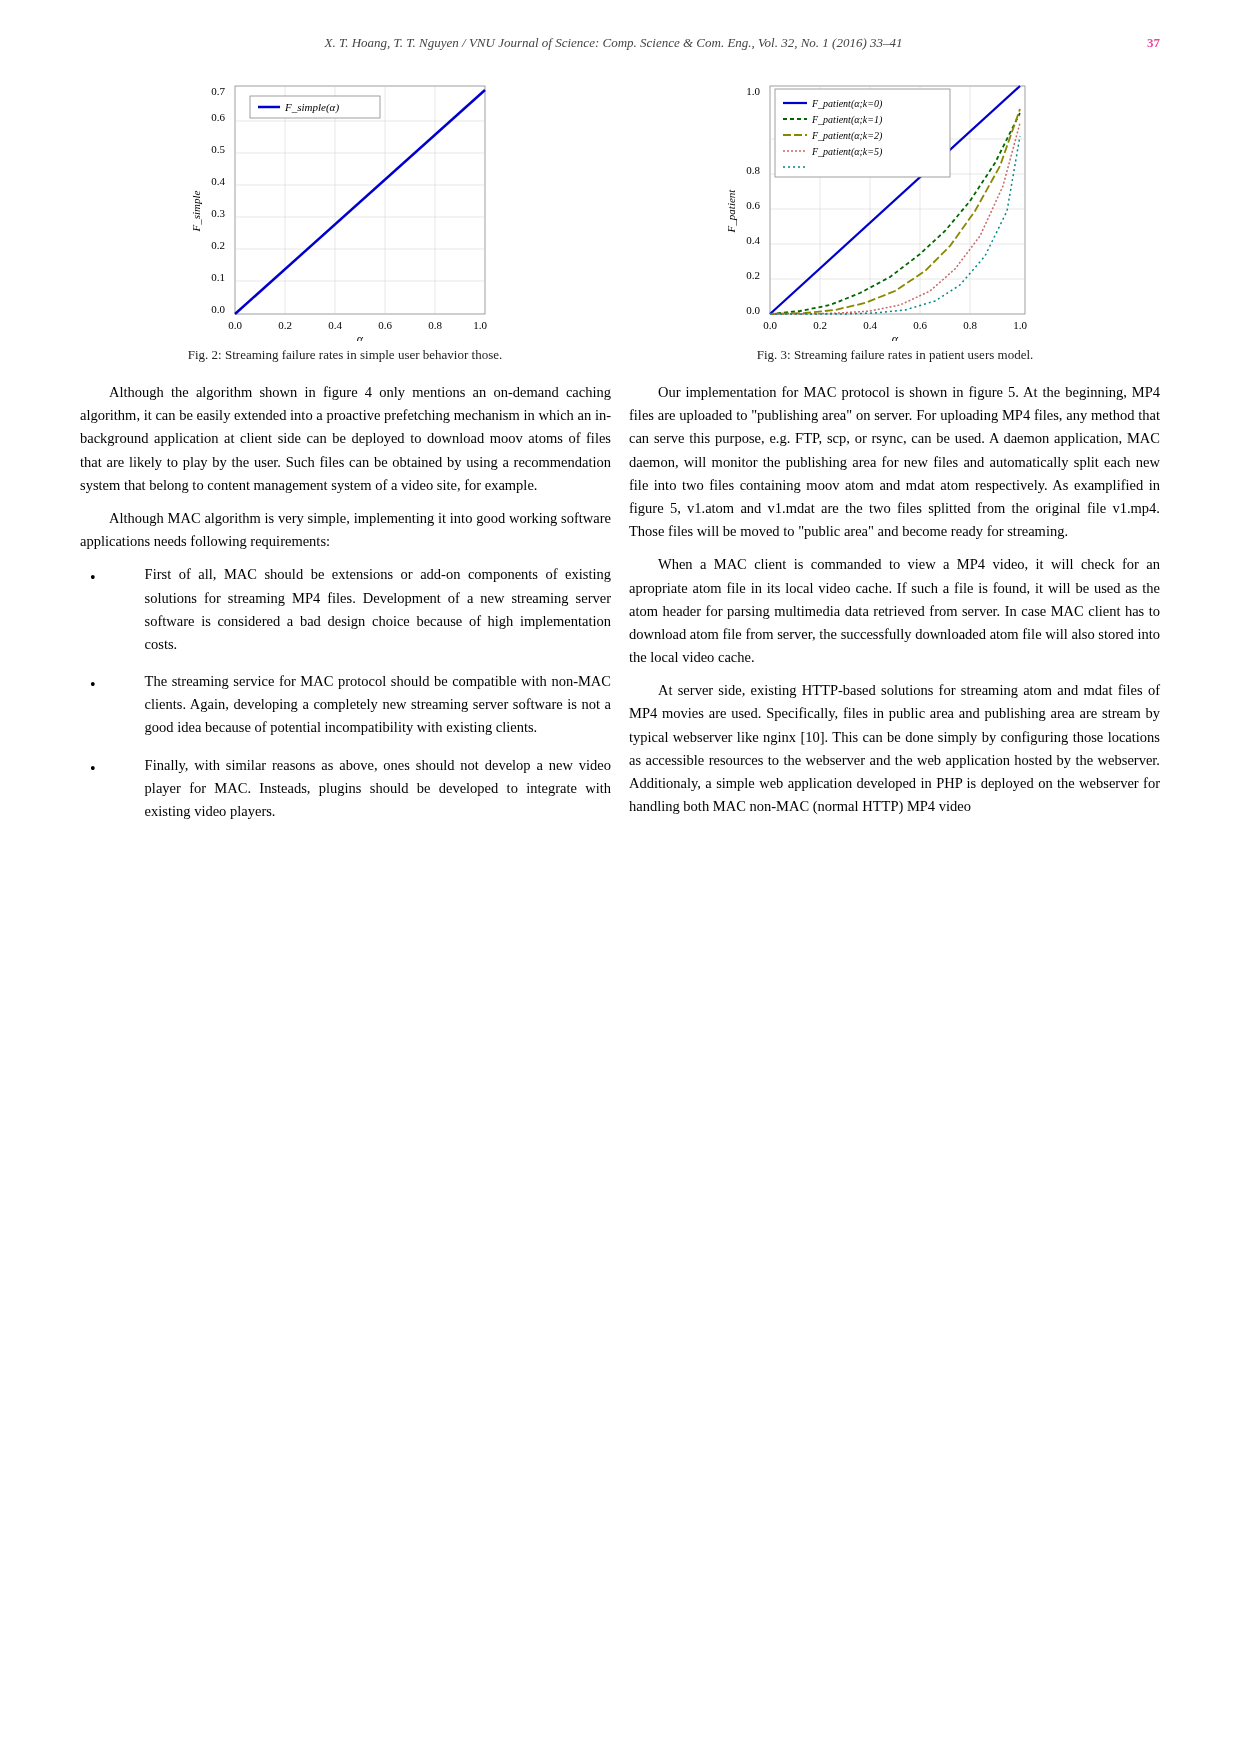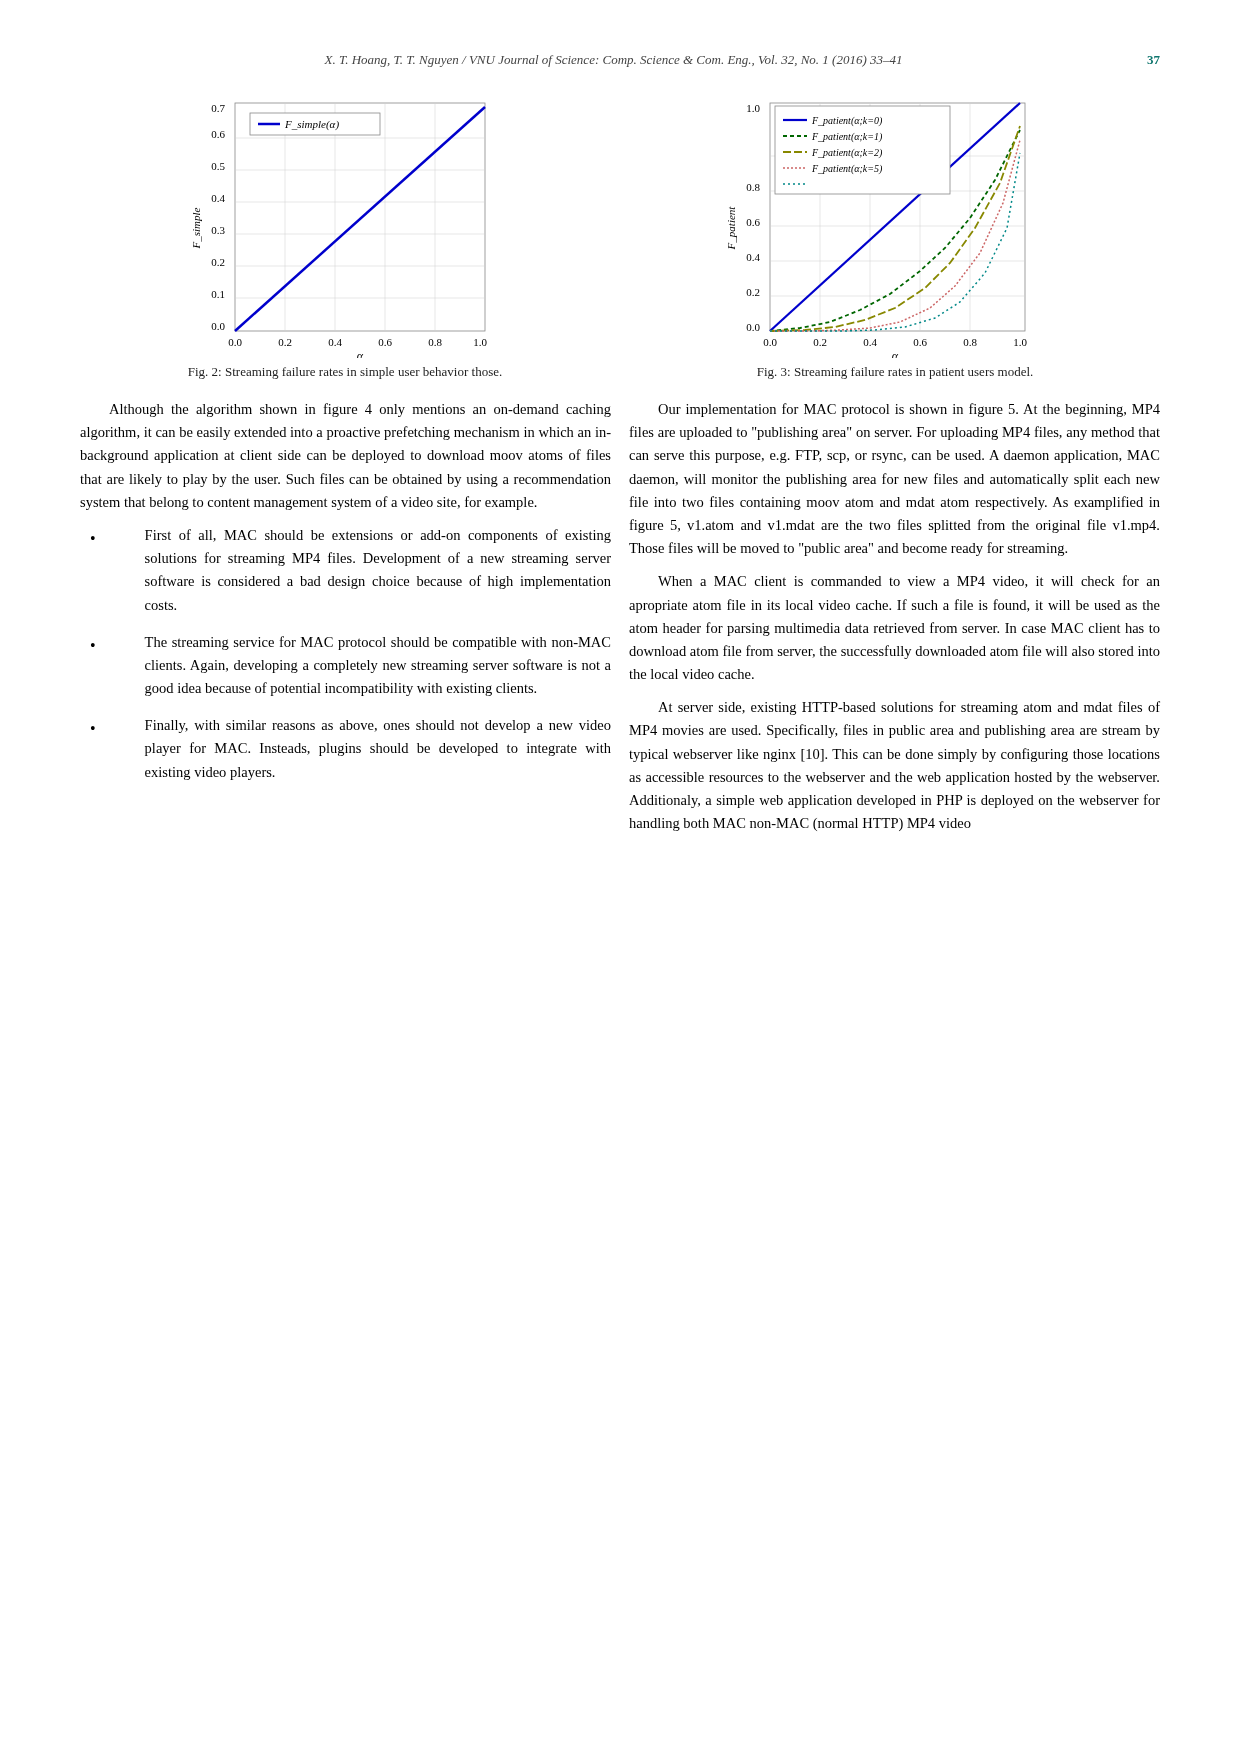--- a/index.html
+++ b/index.html
@@ -14,7 +14,7 @@
     .page {
       width: 1240px;
       min-height: 1753px;
-      padding: 52px 80px 60px 80px;
+      padding: 35px 80px 60px 80px;
       position: relative;
     }
     .header-line {

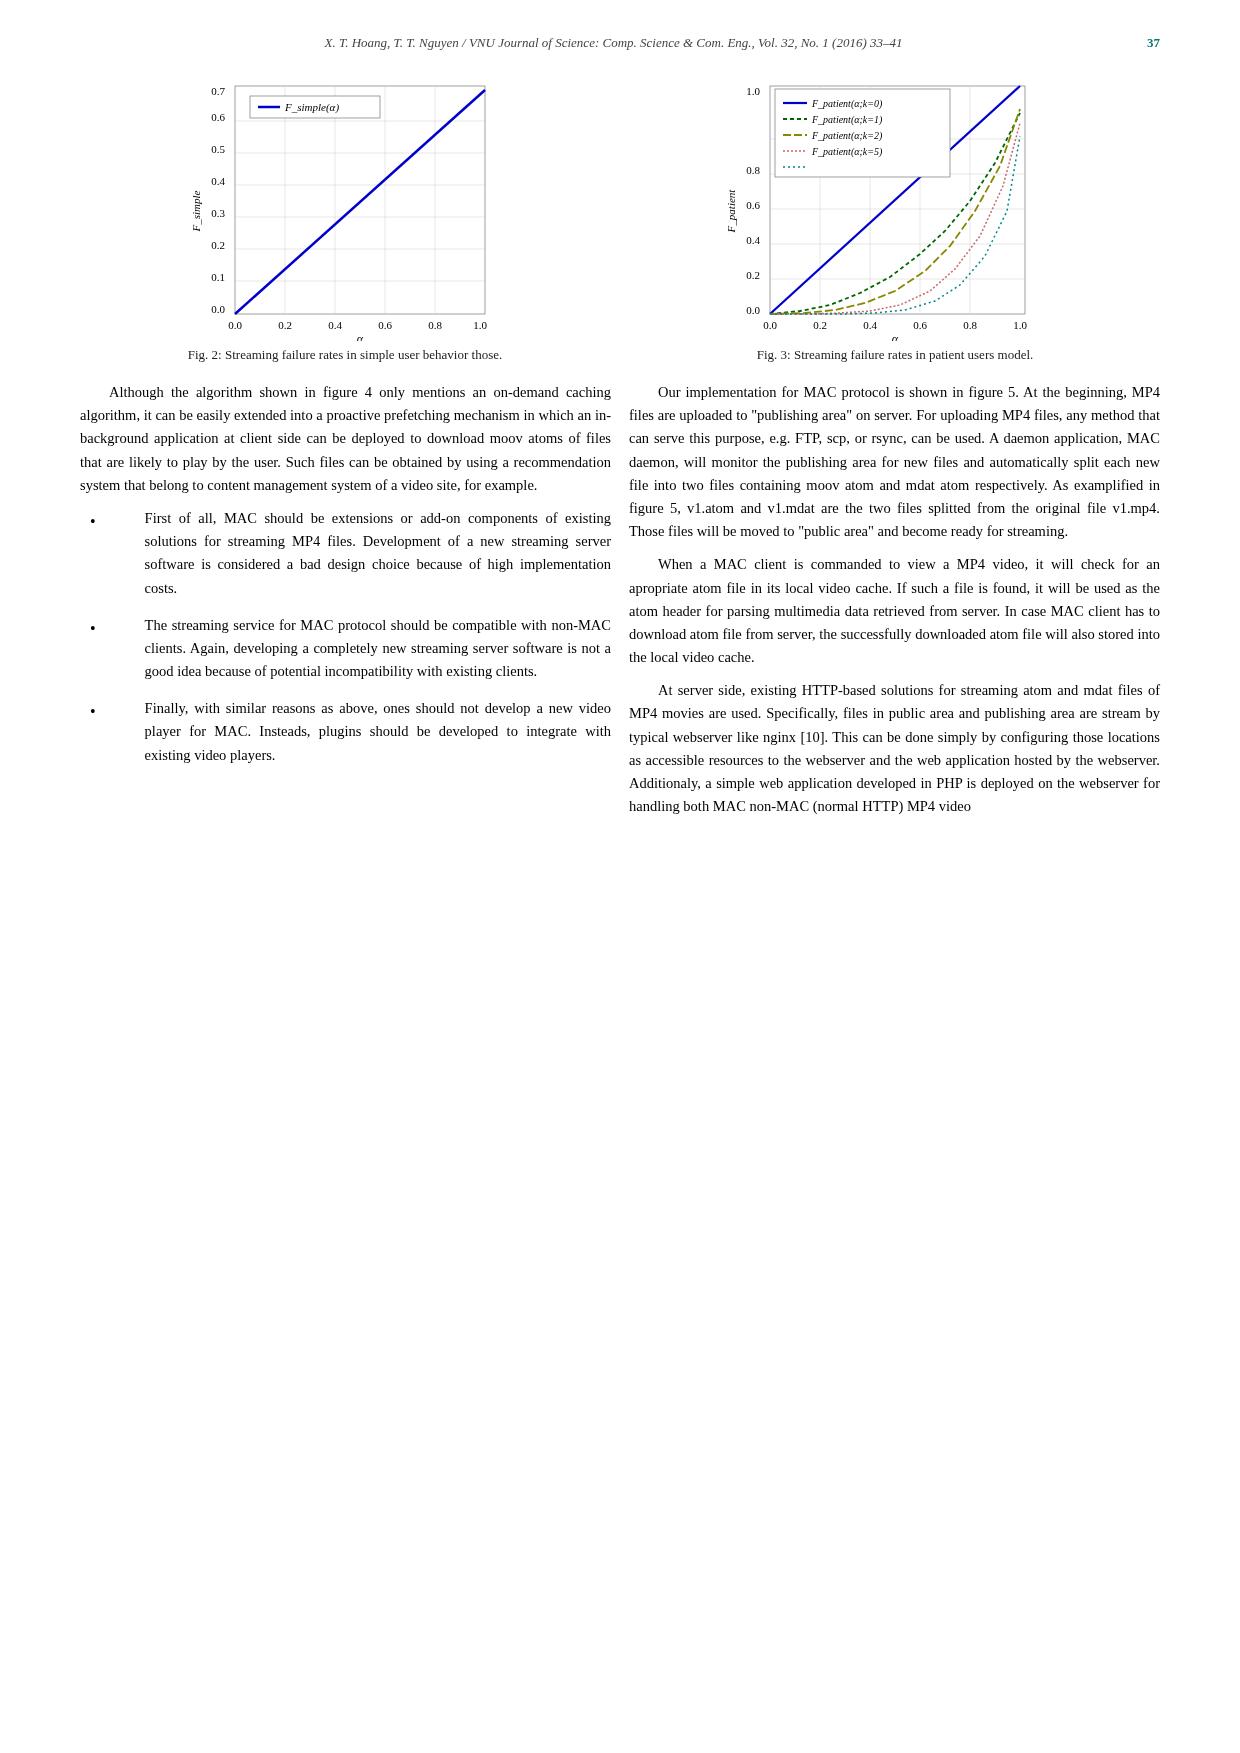--- a/index.html
+++ b/index.html
@@ -32,7 +32,7 @@
     }
     .header-page {
       font-size: 13px;
-      color: #0f766e;
+      color: #ec4899;
       font-weight: bold;
     }
     .figures-row {

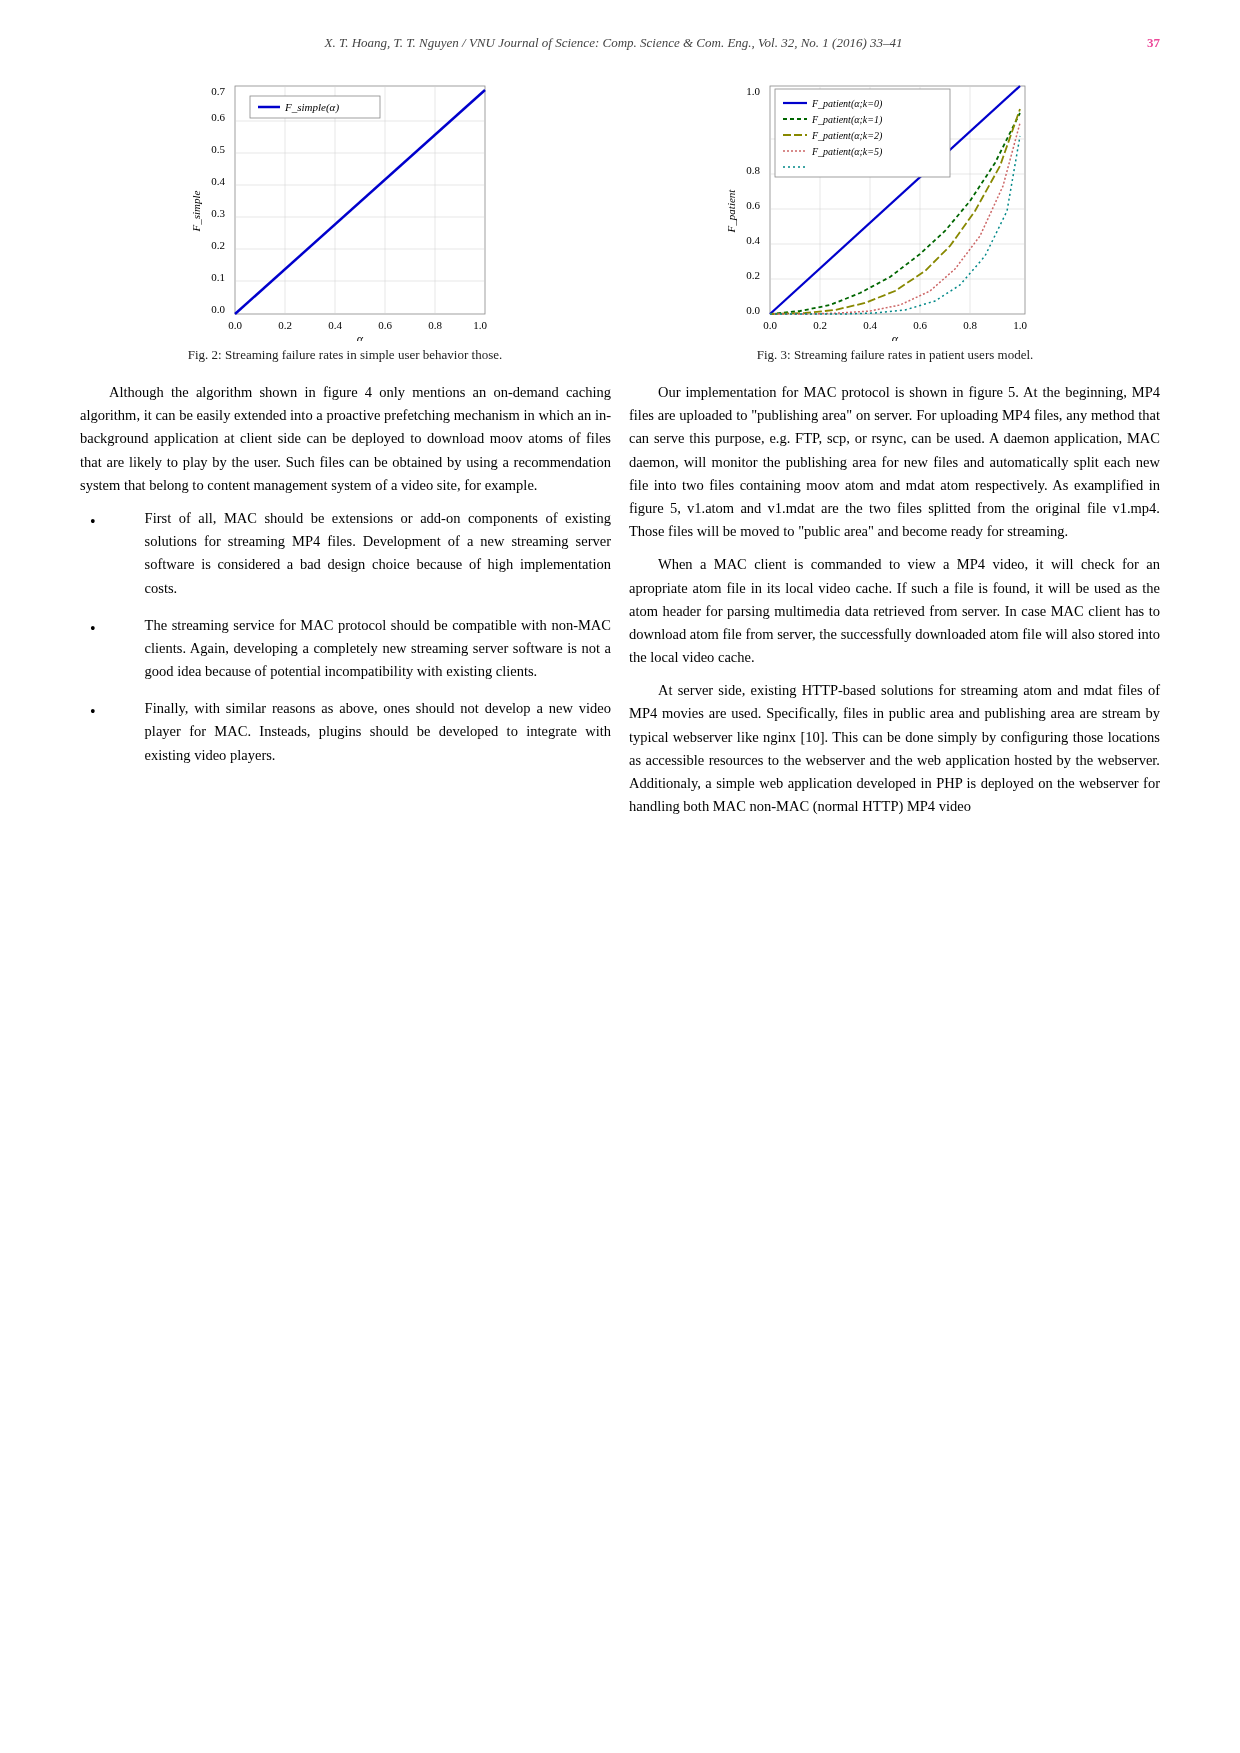--- a/index.html
+++ b/index.html
@@ -220,6 +220,7 @@
 
     <div class="col-left">
       <p>Although the algorithm shown in figure 4 only mentions an on-demand caching algorithm, it can be easily extended into a proactive prefetching mechanism in which an in-background application at client side can be deployed to download moov atoms of files that are likely to play by the user. Such files can be obtained by using a recommendation system that belong to content management system of a video site, for example.</p>
+      <p>Although MAC algorithm is very simple, implementing it into good working software applications needs following requirements:</p>
 
       <ul class="bullet-list">
         <li>

